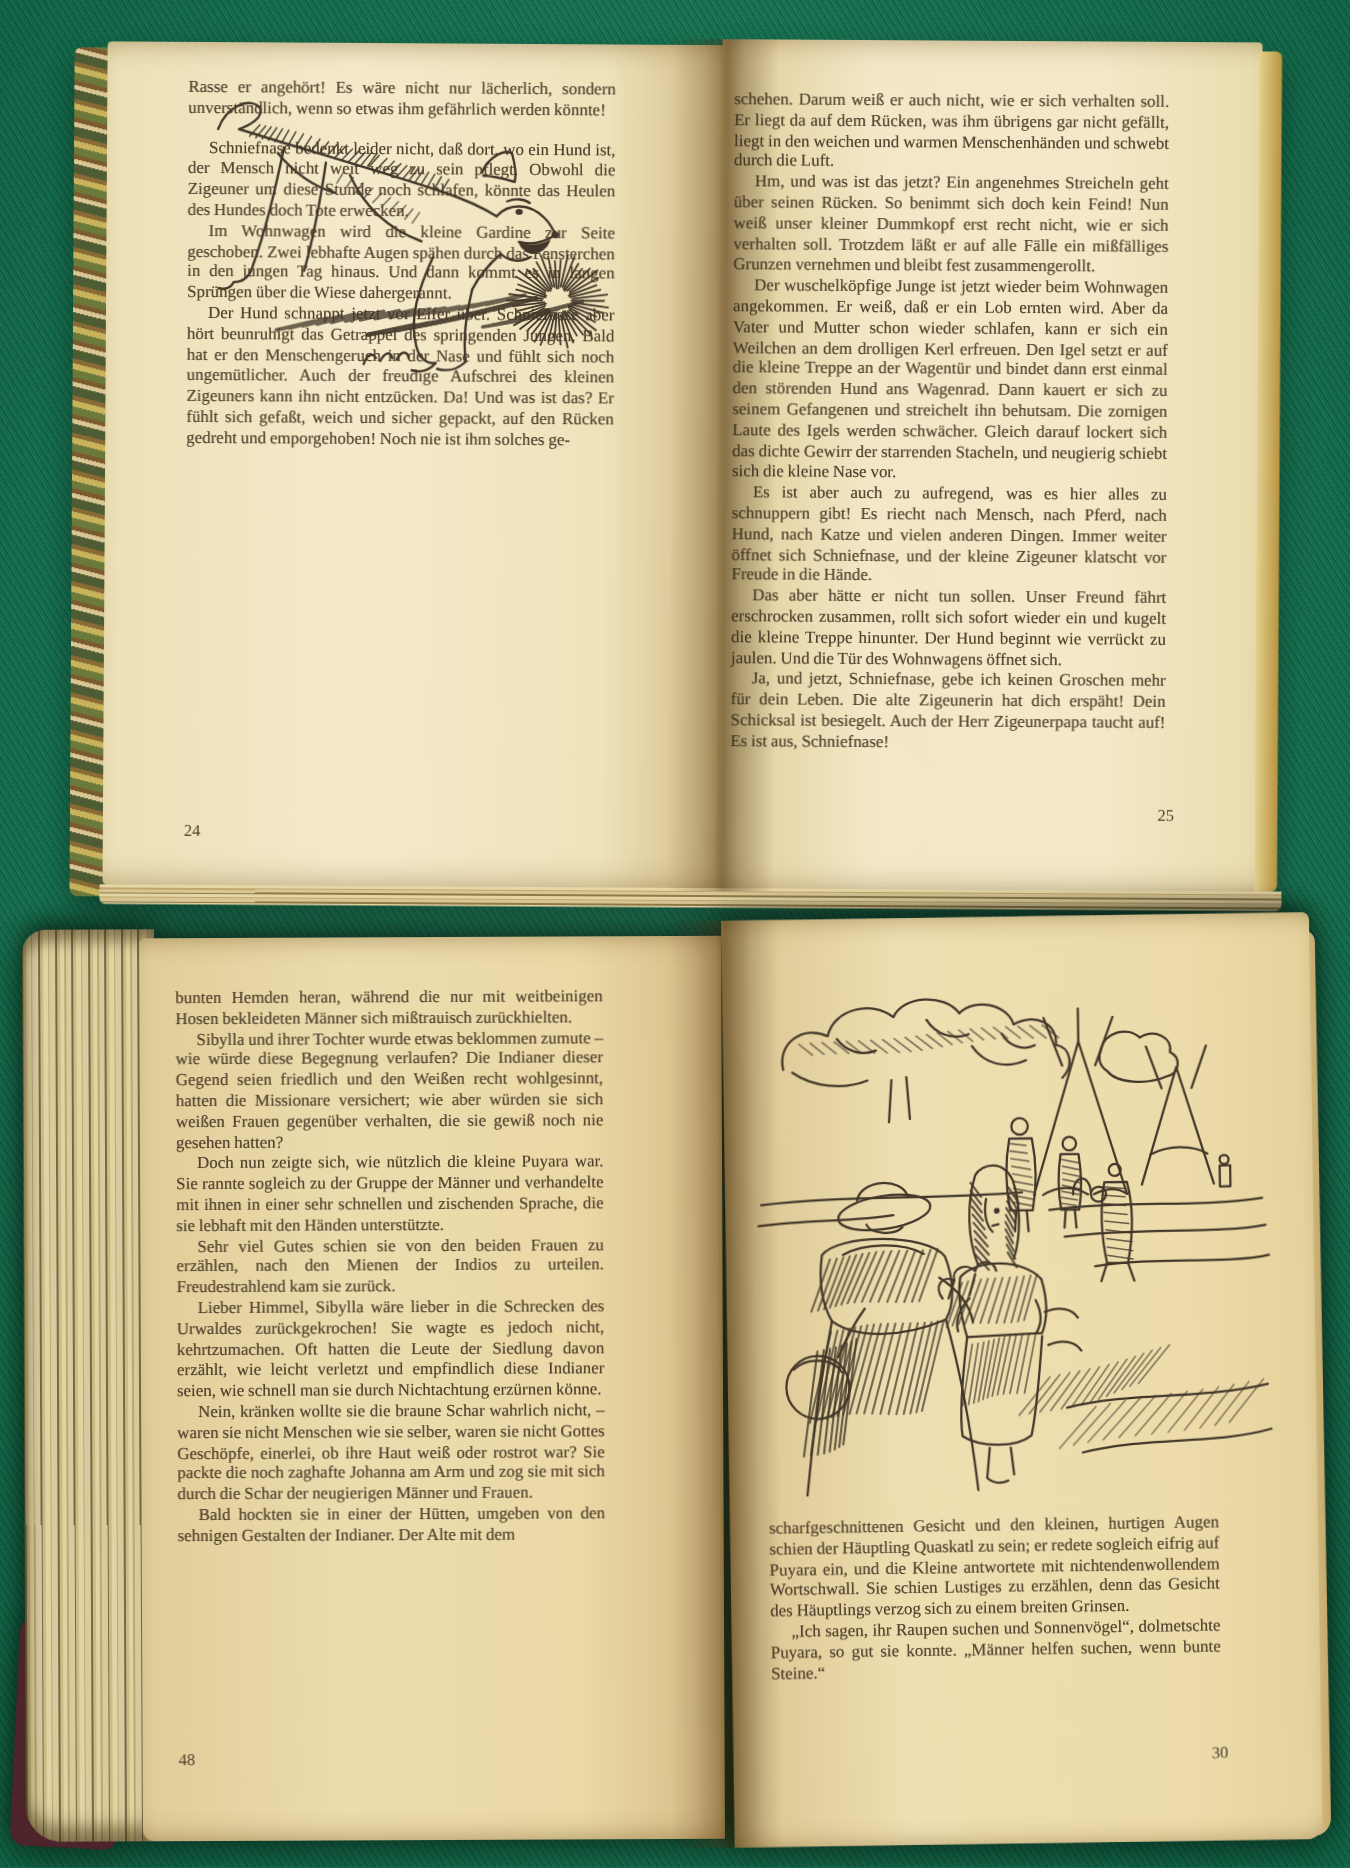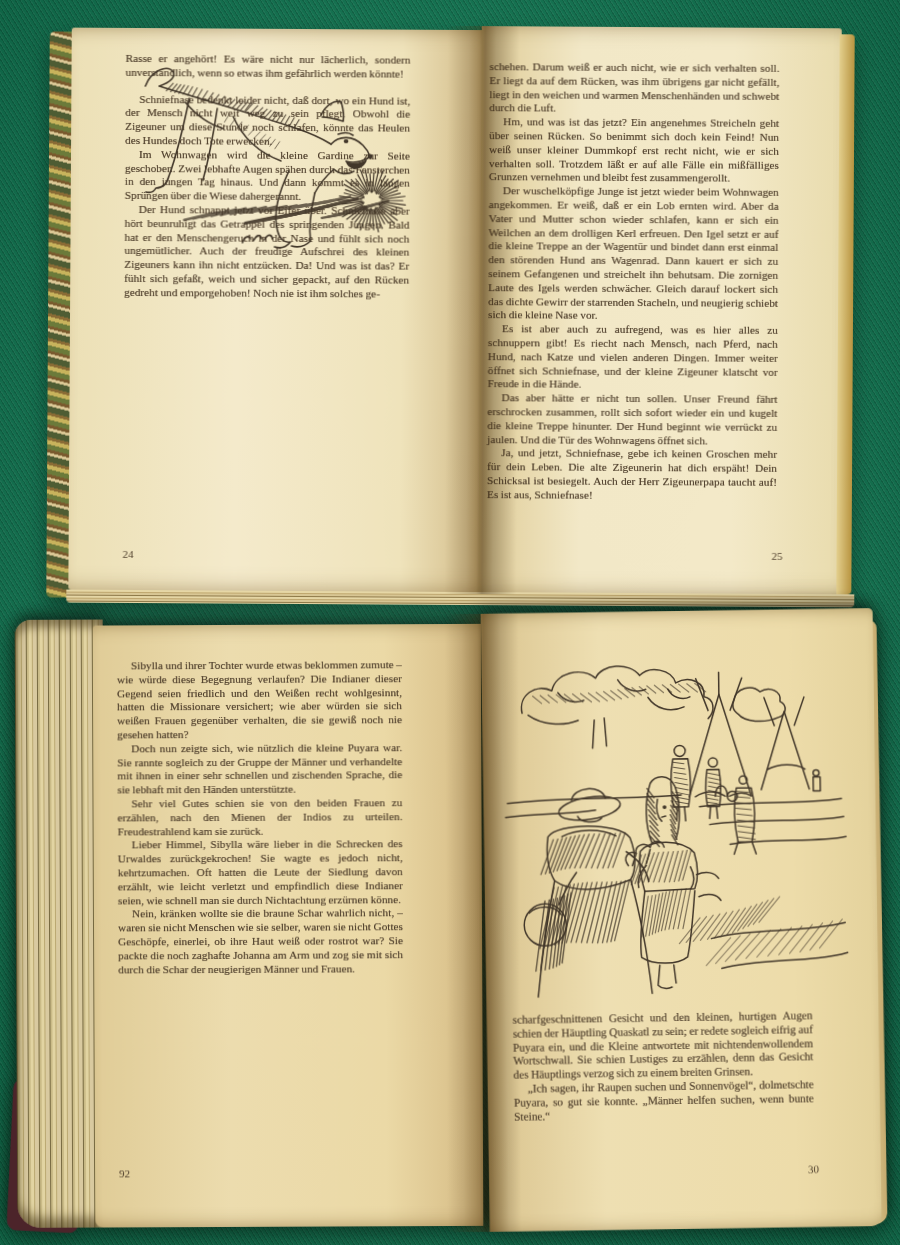--- a/index.html
+++ b/index.html
@@ -53,7 +53,7 @@
   .tc69{left:26px;top:400px;width:300px;height:170px;}
   .pagenum{font-size:11px;color:#4e3e2b;}
   .pn24{left:54px;bottom:30px;}
-  .pn25{right:56px;bottom:34px;text-align:right;}
+  .pn25{right:56px;bottom:46px;text-align:right;}
   .pn68{left:24px;bottom:48px;}
   .pn69{right:62px;bottom:52px;}
   figure.art{position:static;display:block;margin:24px 0 12px 0;}

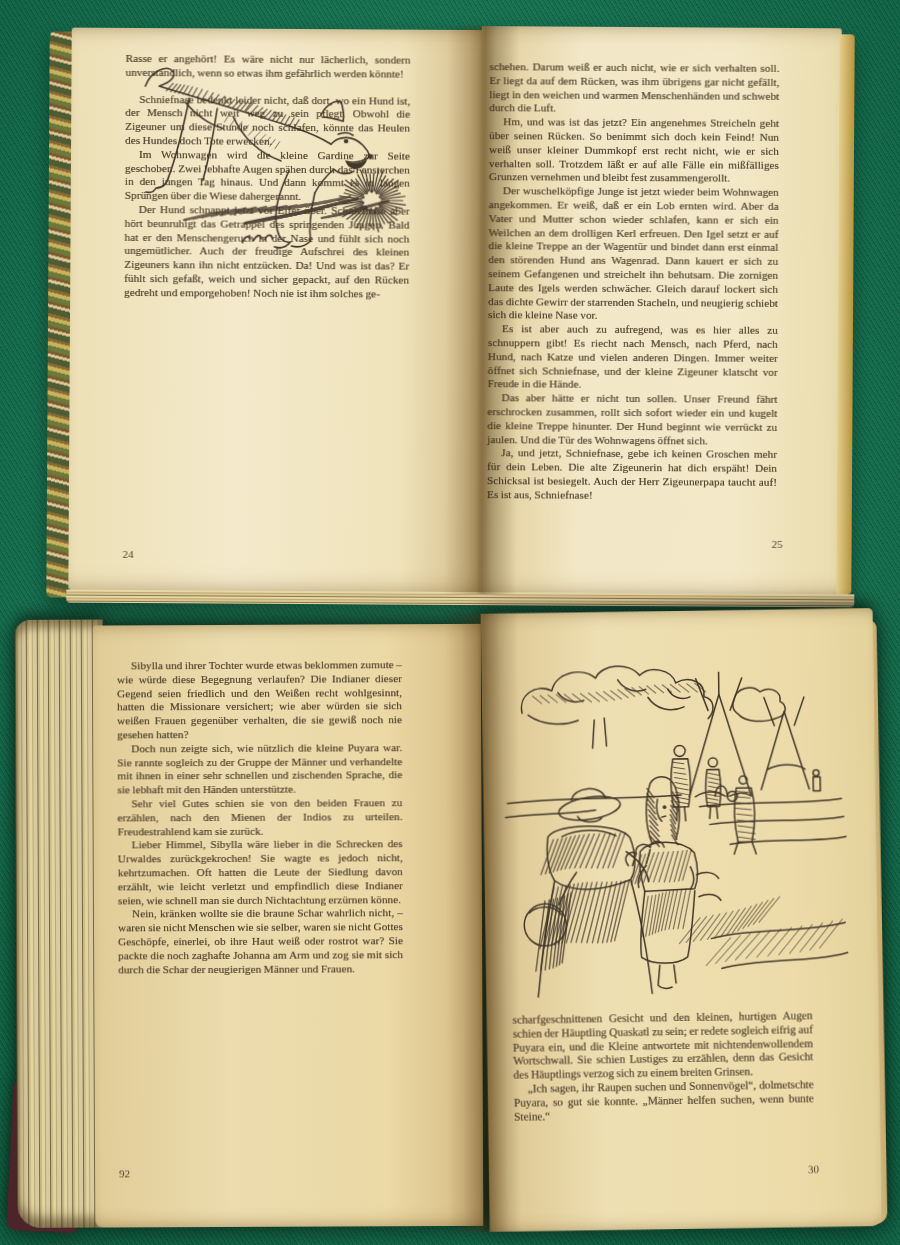--- a/index.html
+++ b/index.html
@@ -263,6 +263,7 @@
 
     <div class="page page68">
       <div class="textcol tc68">
+        <p class="noind">bunten Hemden heran, während die nur mit weitbeinigen Hosen bekleideten Männer sich mißtrauisch zurückhielten.</p>
         <p class="ind">Sibylla und ihrer Tochter wurde etwas beklommen zumute – wie würde diese Begegnung verlaufen? Die Indianer dieser Gegend seien friedlich und den Weißen recht wohlgesinnt, hatten die Missionare versichert; wie aber würden sie sich weißen Frauen gegenüber verhalten, die sie gewiß noch nie gesehen hatten?</p>
         <p class="ind">Doch nun zeigte sich, wie nützlich die kleine Puyara war. Sie rannte sogleich zu der Gruppe der Männer und verhandelte mit ihnen in einer sehr schnellen und zischenden Sprache, die sie lebhaft mit den Händen unterstützte.</p>
         <p class="ind">Sehr viel Gutes schien sie von den beiden Frauen zu erzählen, nach den Mienen der Indios zu urteilen. Freudestrahlend kam sie zurück.</p>

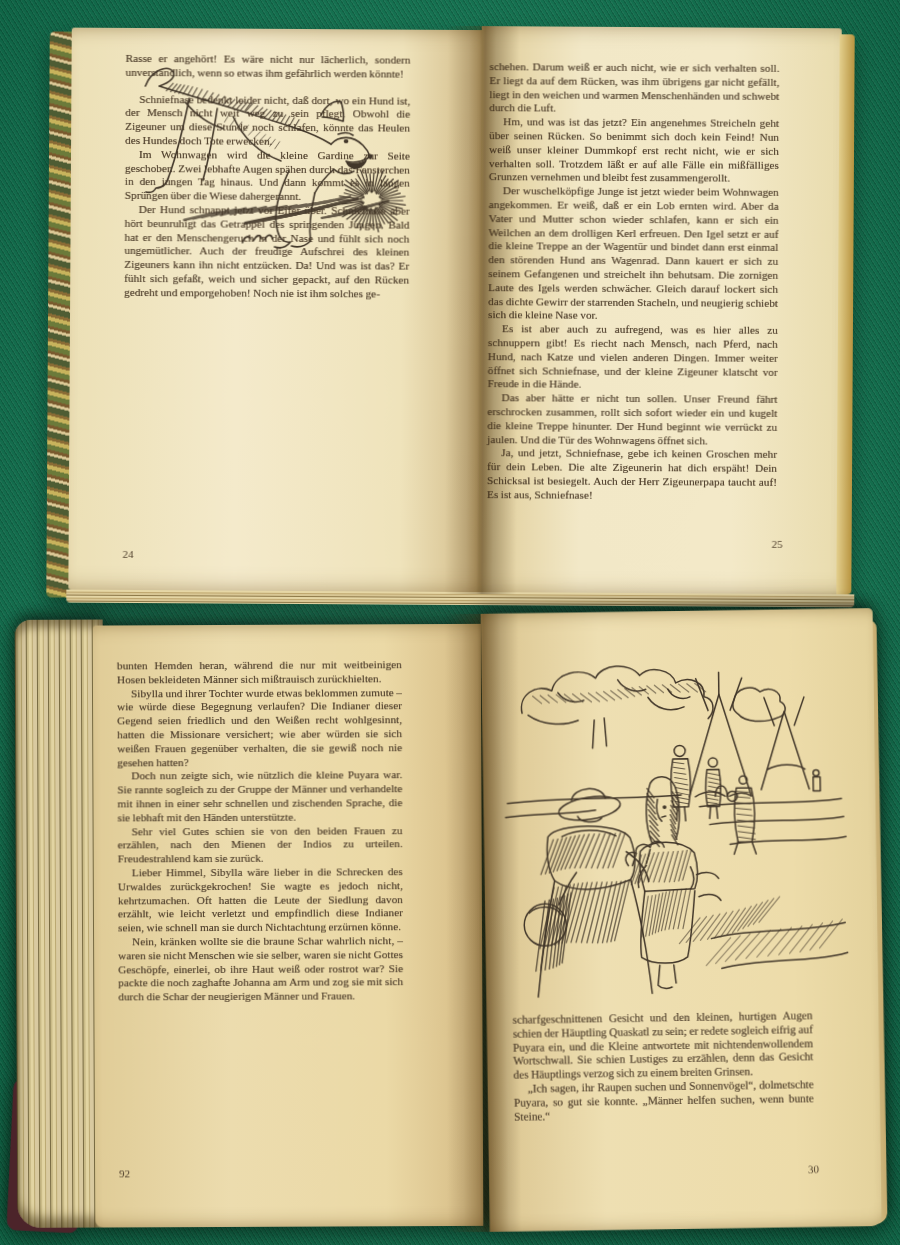--- a/index.html
+++ b/index.html
@@ -269,6 +269,7 @@
         <p class="ind">Sehr viel Gutes schien sie von den beiden Frauen zu erzählen, nach den Mienen der Indios zu urteilen. Freudestrahlend kam sie zurück.</p>
         <p class="ind">Lieber Himmel, Sibylla wäre lieber in die Schrecken des Urwaldes zurückgekrochen! Sie wagte es jedoch nicht, kehrtzumachen. Oft hatten die Leute der Siedlung davon erzählt, wie leicht verletzt und empfindlich diese Indianer seien, wie schnell man sie durch Nichtachtung erzürnen könne.</p>
         <p class="ind">Nein, kränken wollte sie die braune Schar wahrlich nicht, – waren sie nicht Menschen wie sie selber, waren sie nicht Gottes Geschöpfe, einerlei, ob ihre Haut weiß oder rostrot war? Sie packte die noch zaghafte Johanna am Arm und zog sie mit sich durch die Schar der neugierigen Männer und Frauen.</p>
+        <p class="ind">Bald hockten sie in einer der Hütten, umgeben von den sehnigen Gestalten der Indianer. Der Alte mit dem</p>
       </div>
       <div class="pagenum pn68">92</div>
     </div>

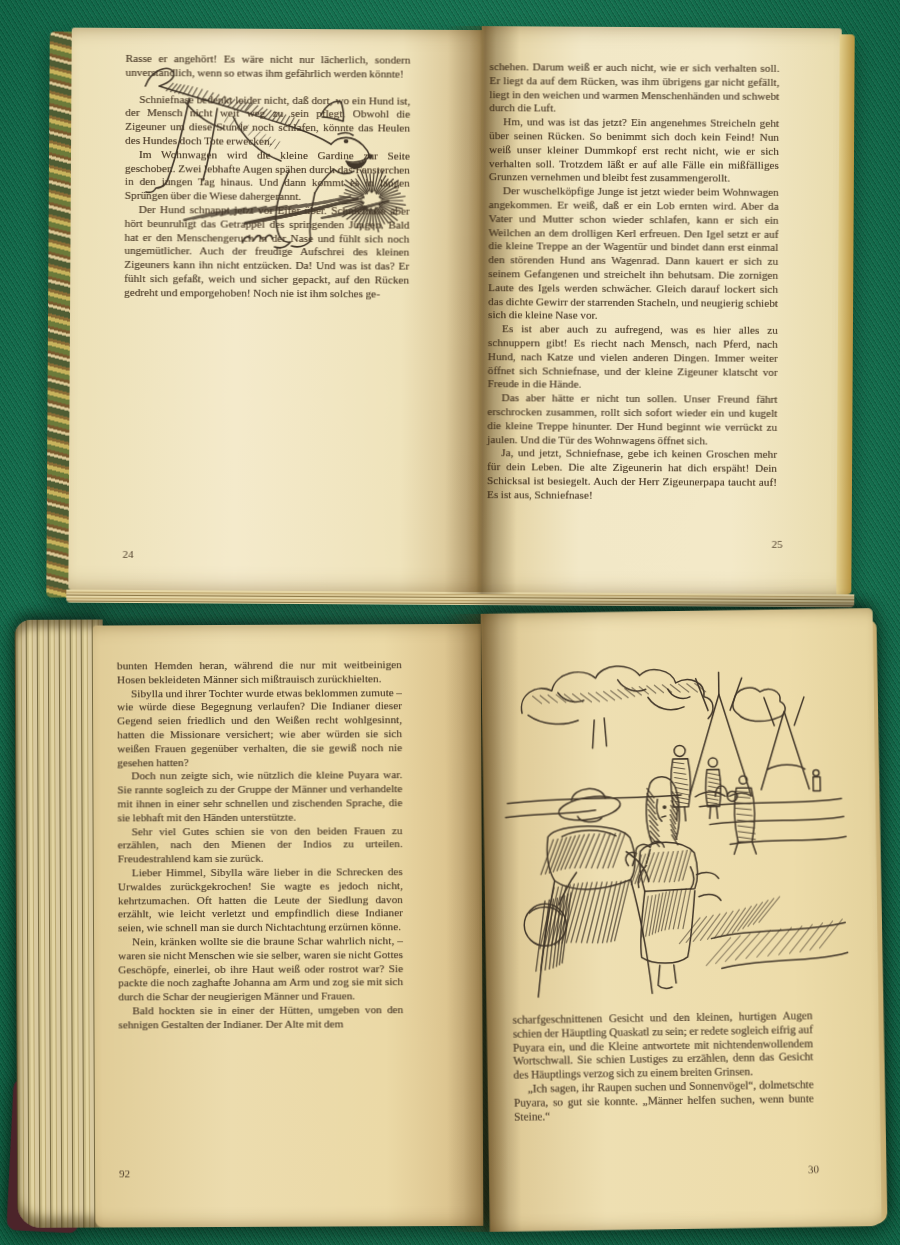--- a/index.html
+++ b/index.html
@@ -271,7 +271,7 @@
         <p class="ind">Nein, kränken wollte sie die braune Schar wahrlich nicht, – waren sie nicht Menschen wie sie selber, waren sie nicht Gottes Geschöpfe, einerlei, ob ihre Haut weiß oder rostrot war? Sie packte die noch zaghafte Johanna am Arm und zog sie mit sich durch die Schar der neugierigen Männer und Frauen.</p>
         <p class="ind">Bald hockten sie in einer der Hütten, umgeben von den sehnigen Gestalten der Indianer. Der Alte mit dem</p>
       </div>
-      <div class="pagenum pn68">92</div>
+      <div class="pagenum pn68">48</div>
     </div>
 
     <div class="page page69">

